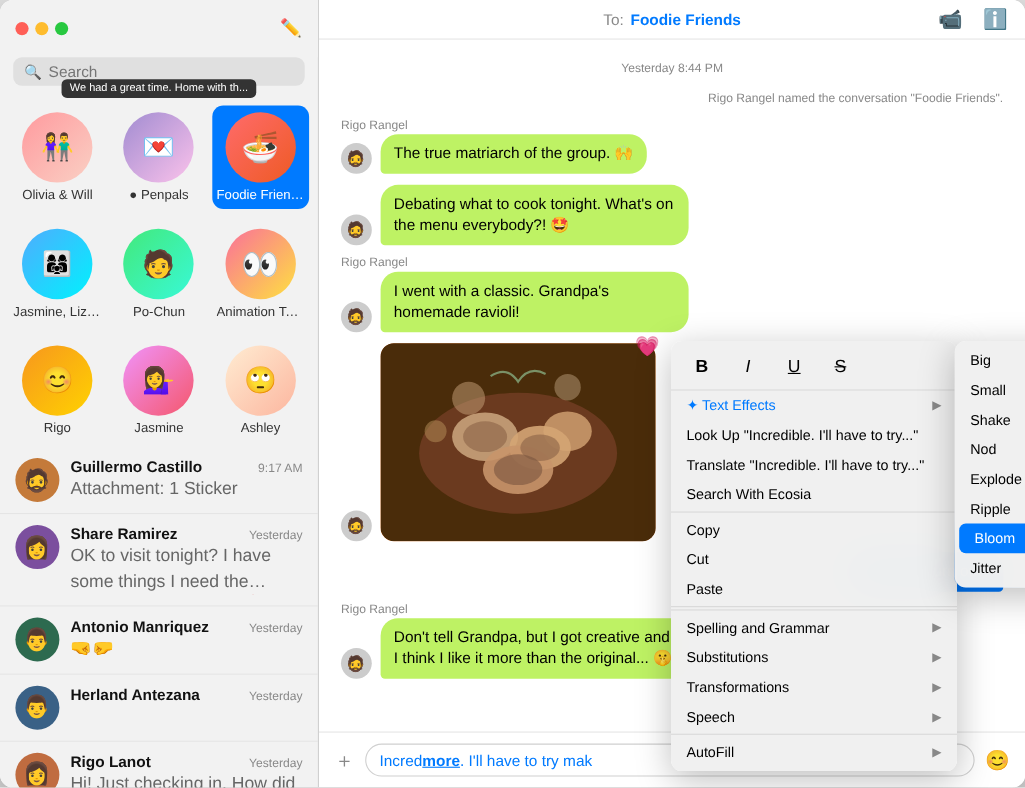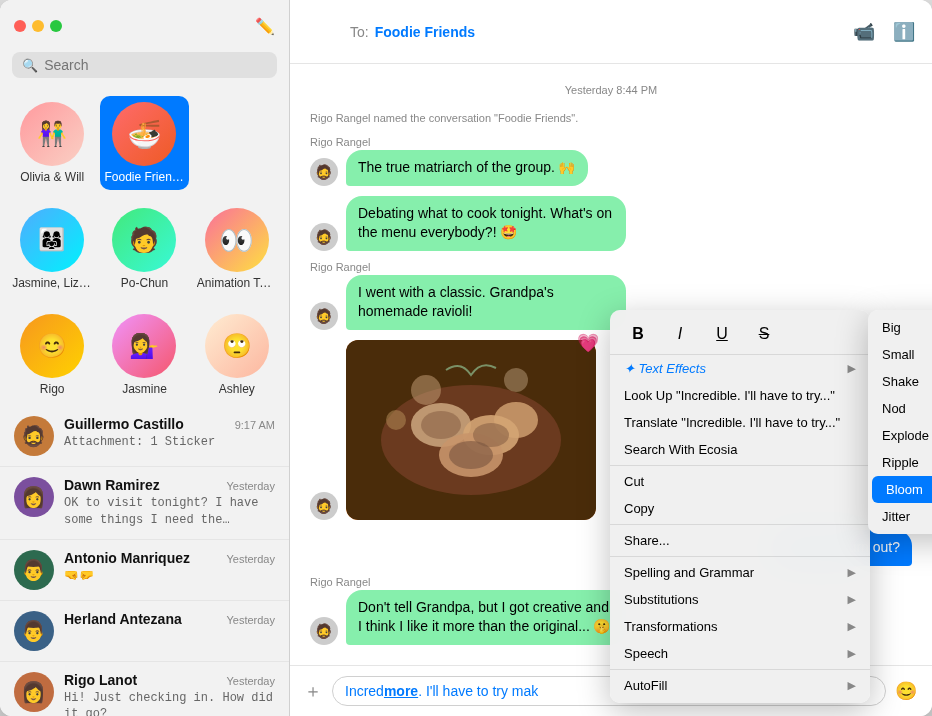--- a/index.html
+++ b/index.html
@@ -46,7 +46,7 @@
     
     .main { flex: 1; display: flex; flex-direction: column; background: #fff; position: relative; }
 
-    .chat-header { height: 64px; display: flex; align-items: center; justify-content: flex-start; border-bottom: 1px solid #e5e5e5; padding: 0 60px; position: relative; }
+    .chat-header { height: 36px; display: flex; align-items: center; justify-content: center; border-bottom: 1px solid #e5e5e5; padding: 0 60px; position: relative; }
     .chat-title-area { display: flex; align-items: center; gap: 6px; }
     .chat-to { font-size: 14px; color: #888; }
     .chat-name { font-size: 14px; font-weight: 600; color: #007aff; }

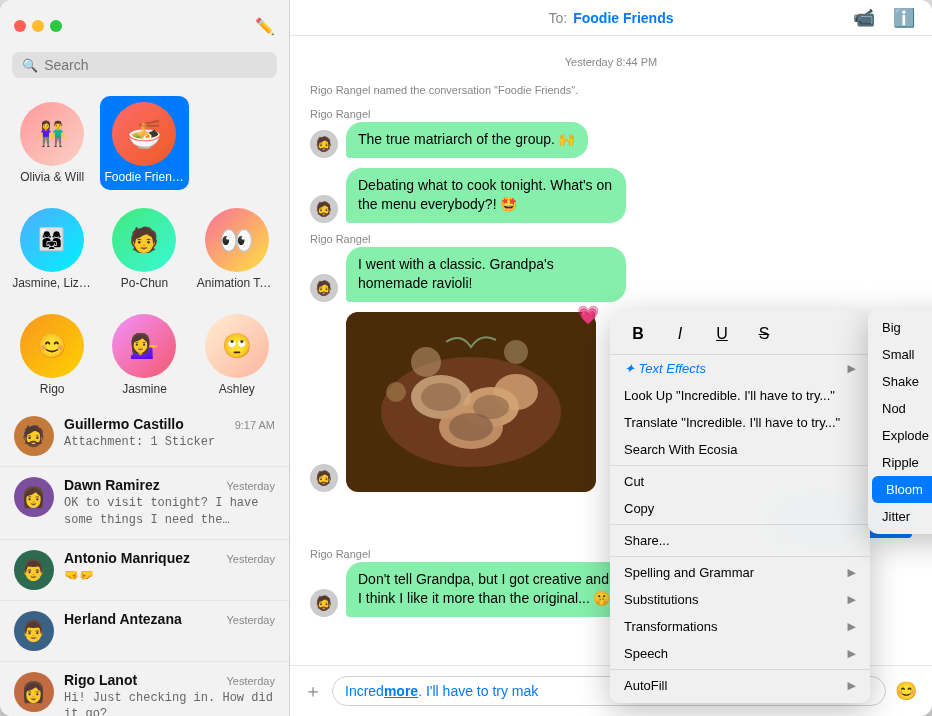--- a/index.html
+++ b/index.html
@@ -139,6 +139,13 @@
       <div class="avatar-item">
         <div class="avatar-circle av-olivia" style="font-size:24px;">👫</div>
         <span class="avatar-label">Olivia &amp; Will</span>
+      </div>
+      <div class="avatar-item" style="position:relative;">
+        <div style="position:relative;">
+          <div class="tooltip">We had a great time. Home with th...</div>
+        </div>
+        <div class="avatar-circle av-penpals" style="font-size:24px;">💌</div>
+        <span class="avatar-label">● Penpals</span>
       </div>
       <div class="avatar-item selected">
         <div class="avatar-circle" style="background: linear-gradient(135deg, #ff6b6b, #ee5a24); font-size:28px;">🍜</div>

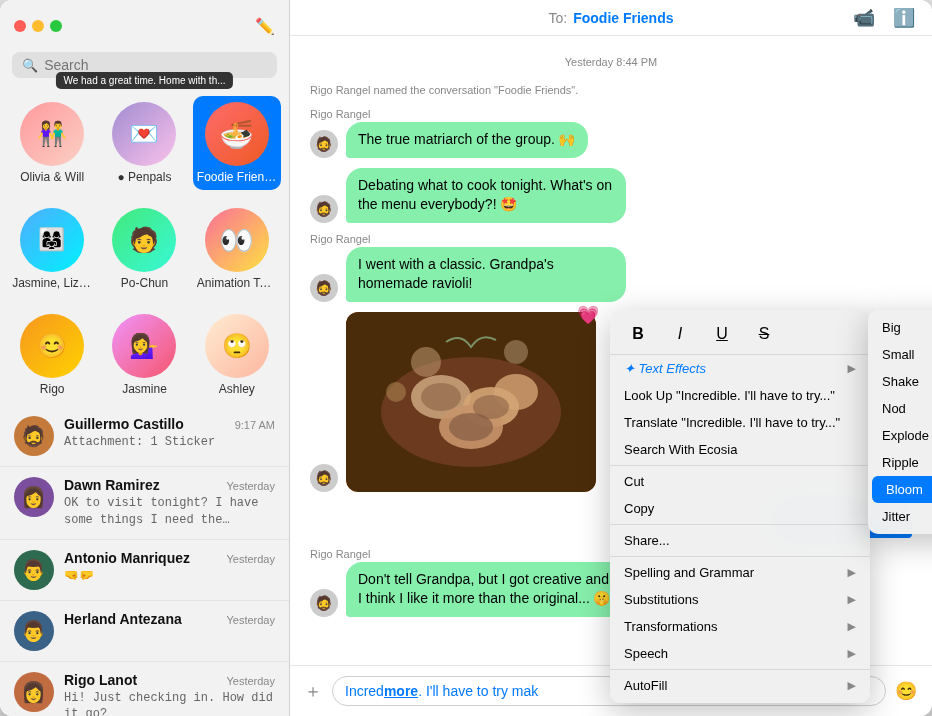--- a/index.html
+++ b/index.html
@@ -56,7 +56,7 @@
     .chat-messages { flex: 1; overflow-y: auto; padding: 16px 20px; display: flex; flex-direction: column; gap: 10px; }
 
     .msg-date { text-align: center; font-size: 11px; color: #888; margin: 4px 0; }
-    .msg-system { text-align: left; font-size: 11px; color: #888; margin: 2px 0; }
+    .msg-system { text-align: right; font-size: 11px; color: #888; margin: 2px 0; }
     .msg-sender-name { font-size: 11px; color: #888; margin-bottom: 2px; }
     
     .msg-row { display: flex; flex-direction: column; }

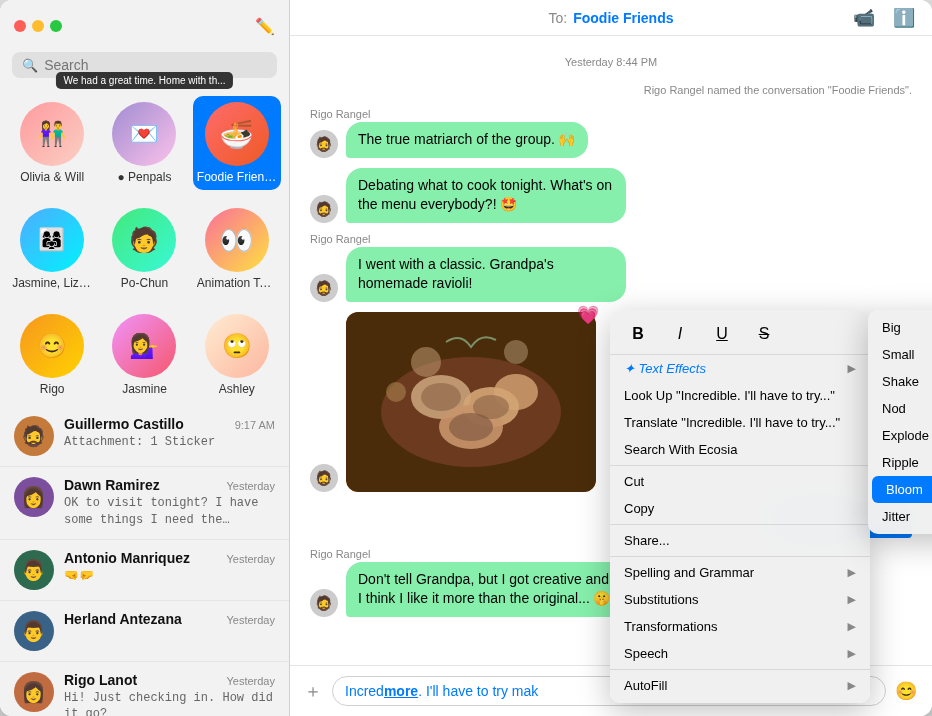--- a/index.html
+++ b/index.html
@@ -67,7 +67,7 @@
     .msg-avatar { width: 28px; height: 28px; border-radius: 50%; display: flex; align-items: center; justify-content: center; font-size: 14px; flex-shrink: 0; background: #ccc; }
 
     .bubble { max-width: 280px; padding: 8px 12px; border-radius: 16px; font-size: 14px; line-height: 1.4; }
-    .bubble.incoming { background: #86efac; color: #000; border-bottom-left-radius: 4px; }
+    .bubble.incoming { background: #bef264; color: #000; border-bottom-left-radius: 4px; }
     .bubble.outgoing { background: #007aff; color: #fff; border-bottom-right-radius: 4px; }
     .food-image { width: 250px; height: 180px; background: linear-gradient(135deg, #8B4513 0%, #D2691E 30%, #F4A460 60%, #8B4513 100%); border-radius: 12px; position: relative; display: flex; align-items: center; justify-content: center; font-size: 40px; }
 

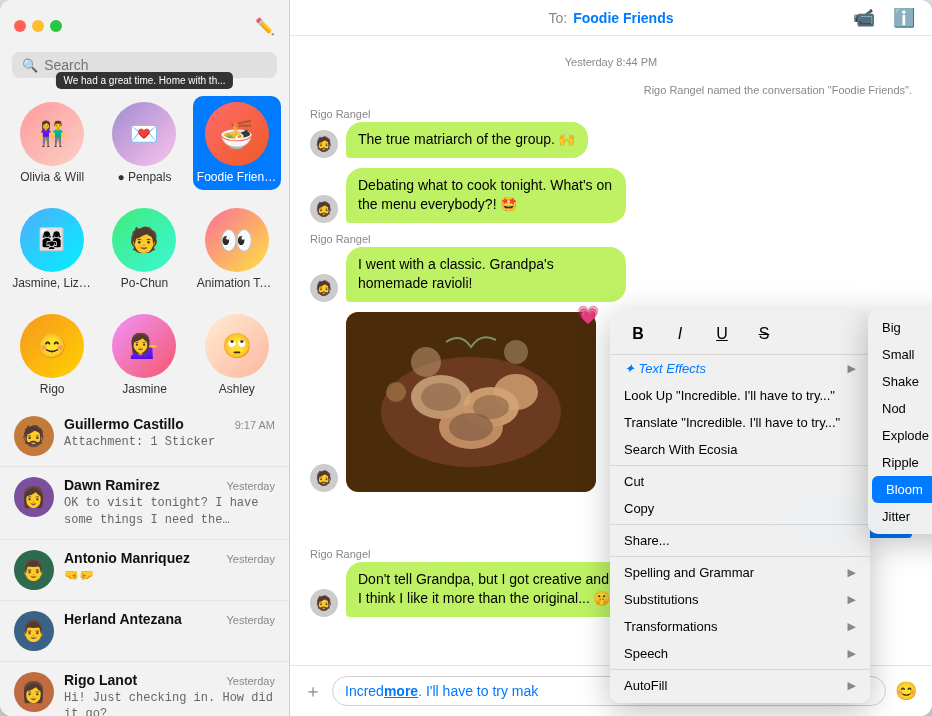--- a/index.html
+++ b/index.html
@@ -343,7 +343,7 @@
       </div>
 
       <div class="ctx-item">
-        <span class="ctx-label" style="color:#007aff;font-style:italic;">✦ Text Effects</span>
+        <span class="ctx-label" style="color:#007aff;">✦ Text Effects</span>
         <span class="ctx-arrow">▶</span>
       </div>
 

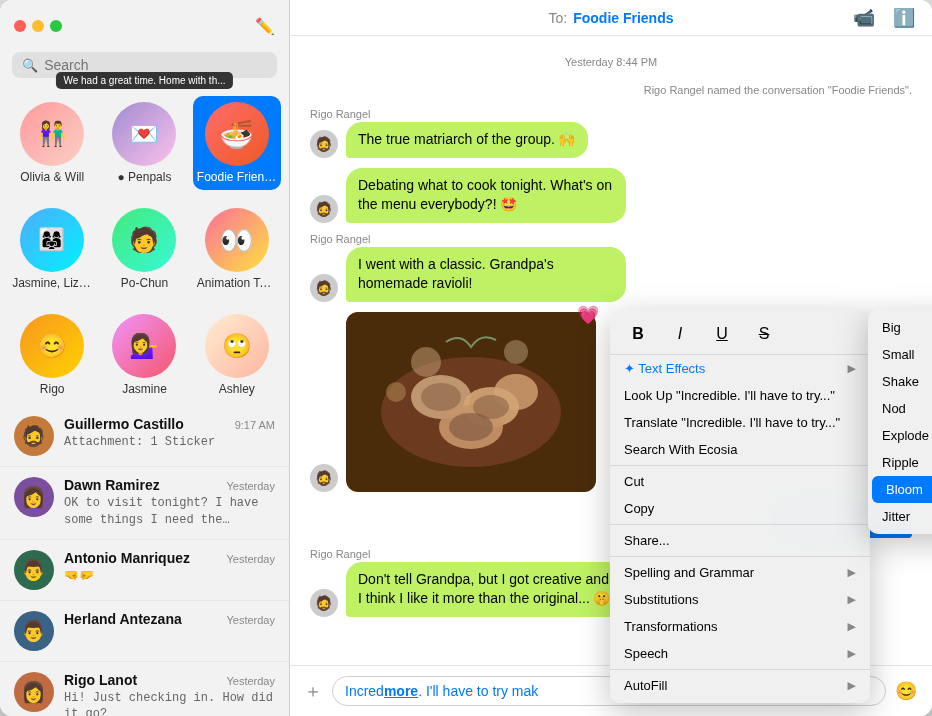--- a/index.html
+++ b/index.html
@@ -41,7 +41,7 @@
     .conv-header { display: flex; justify-content: space-between; align-items: baseline; }
     .conv-name { font-size: 14px; font-weight: 600; color: #111; }
     .conv-time { font-size: 11px; color: #888; }
-    .conv-preview { font-size: 12px; color: #666; margin-top: 2px; line-height: 1.4; display: -webkit-box; -webkit-line-clamp: 2; -webkit-box-orient: vertical; overflow: hidden; font-family: Liberation Mono, monospace; }
+    .conv-preview { font-size: 16px; color: #666; margin-top: 2px; line-height: 1.4; display: -webkit-box; -webkit-line-clamp: 2; -webkit-box-orient: vertical; overflow: hidden; }
 
     
     .main { flex: 1; display: flex; flex-direction: column; background: #fff; position: relative; }

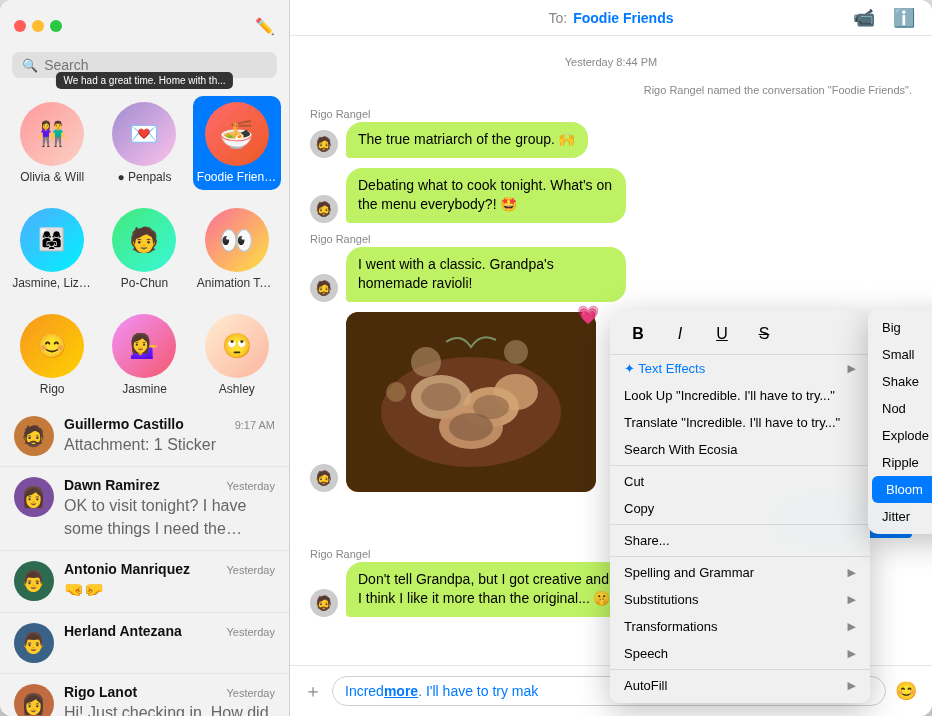--- a/index.html
+++ b/index.html
@@ -199,7 +199,7 @@
         <div class="conv-avatar av-dawn" style="font-size:20px;">👩</div>
         <div class="conv-content">
           <div class="conv-header">
-            <span class="conv-name">Dawn Ramirez</span>
+            <span class="conv-name">Share Ramirez</span>
             <span class="conv-time">Yesterday</span>
           </div>
           <div class="conv-preview">OK to visit tonight? I have some things I need the grandkids' help with. 🥰</div>

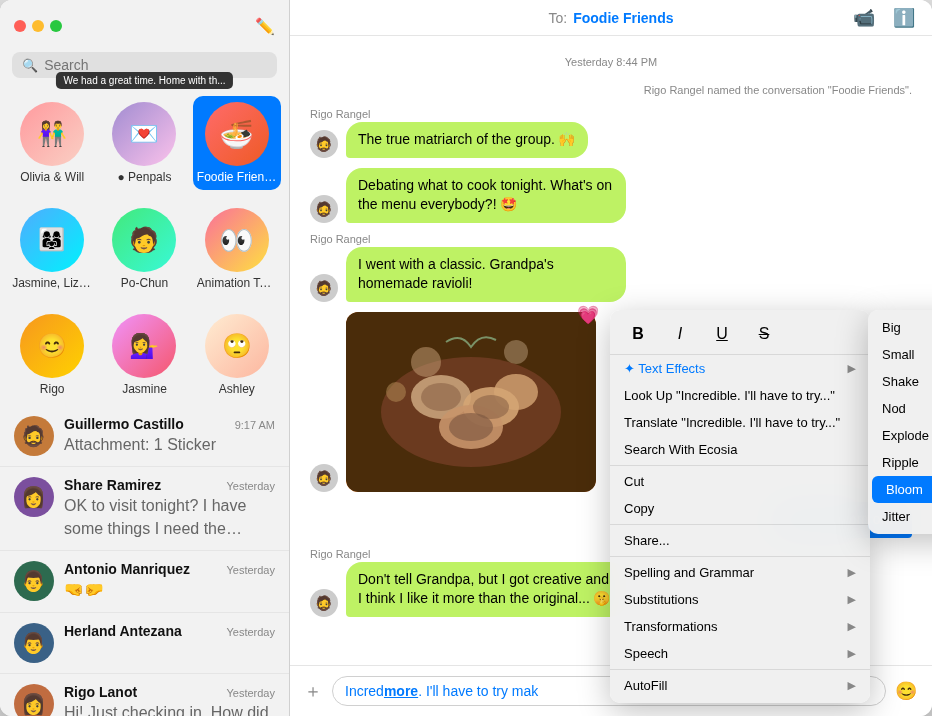--- a/index.html
+++ b/index.html
@@ -362,10 +362,10 @@
       <div class="ctx-divider"></div>
 
       <div class="ctx-item">
+        <span class="ctx-label">Copy</span>
+      </div>
+      <div class="ctx-item">
         <span class="ctx-label">Cut</span>
-      </div>
-      <div class="ctx-item">
-        <span class="ctx-label">Copy</span>
       </div>
 
       <div class="ctx-divider"></div>

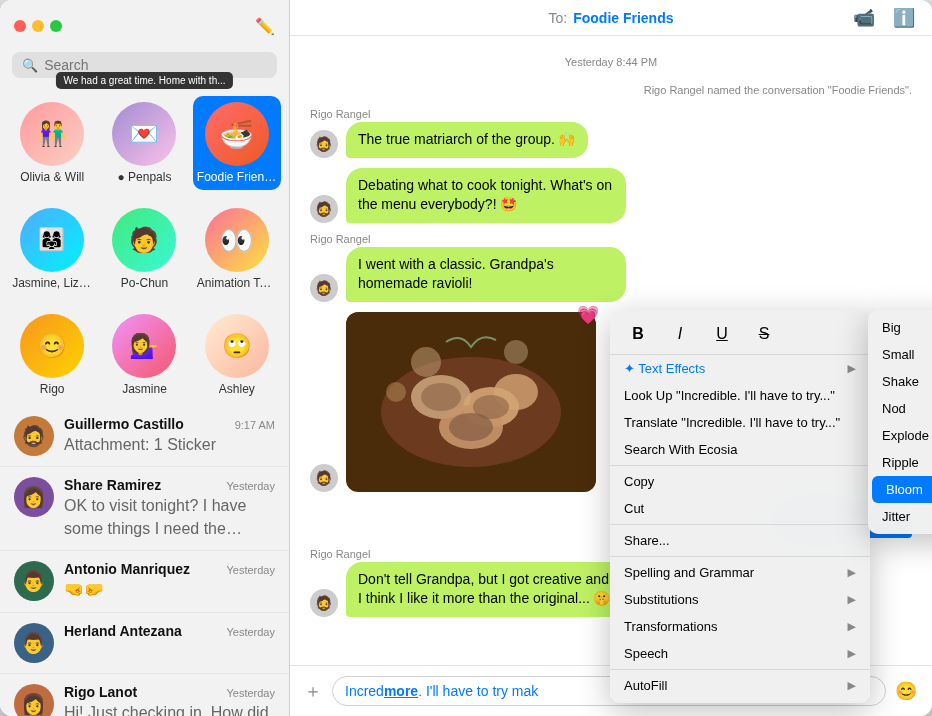--- a/index.html
+++ b/index.html
@@ -367,6 +367,9 @@
       <div class="ctx-item">
         <span class="ctx-label">Cut</span>
       </div>
+      <div class="ctx-item">
+        <span class="ctx-label">Paste</span>
+      </div>
 
       <div class="ctx-divider"></div>
 

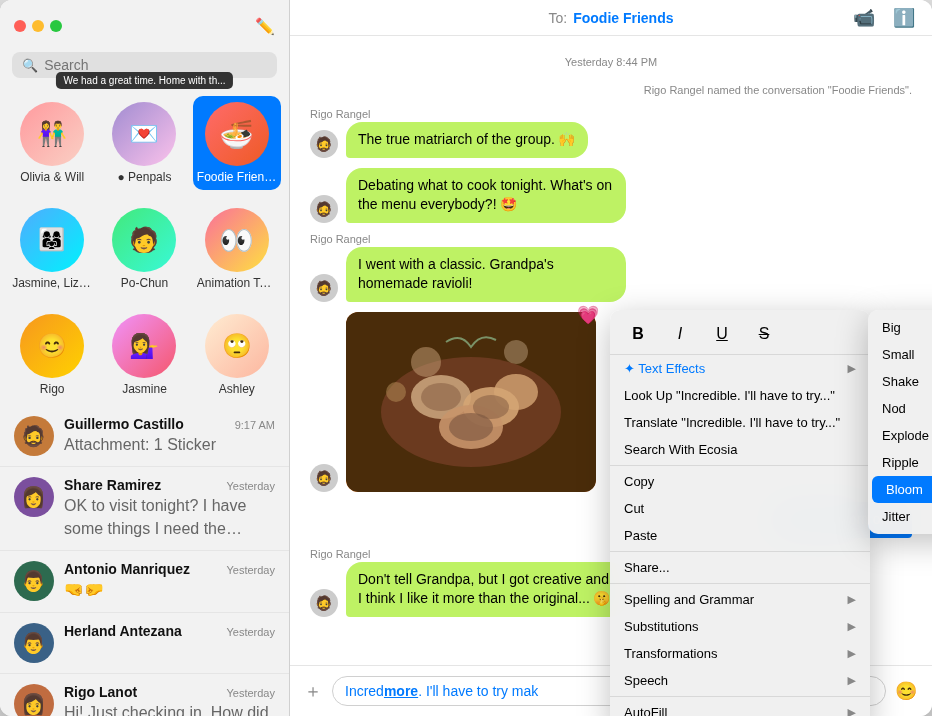--- a/index.html
+++ b/index.html
@@ -373,9 +373,6 @@
 
       <div class="ctx-divider"></div>
 
-      <div class="ctx-item">
-        <span class="ctx-label">Share...</span>
-      </div>
 
       <div class="ctx-divider"></div>
 

